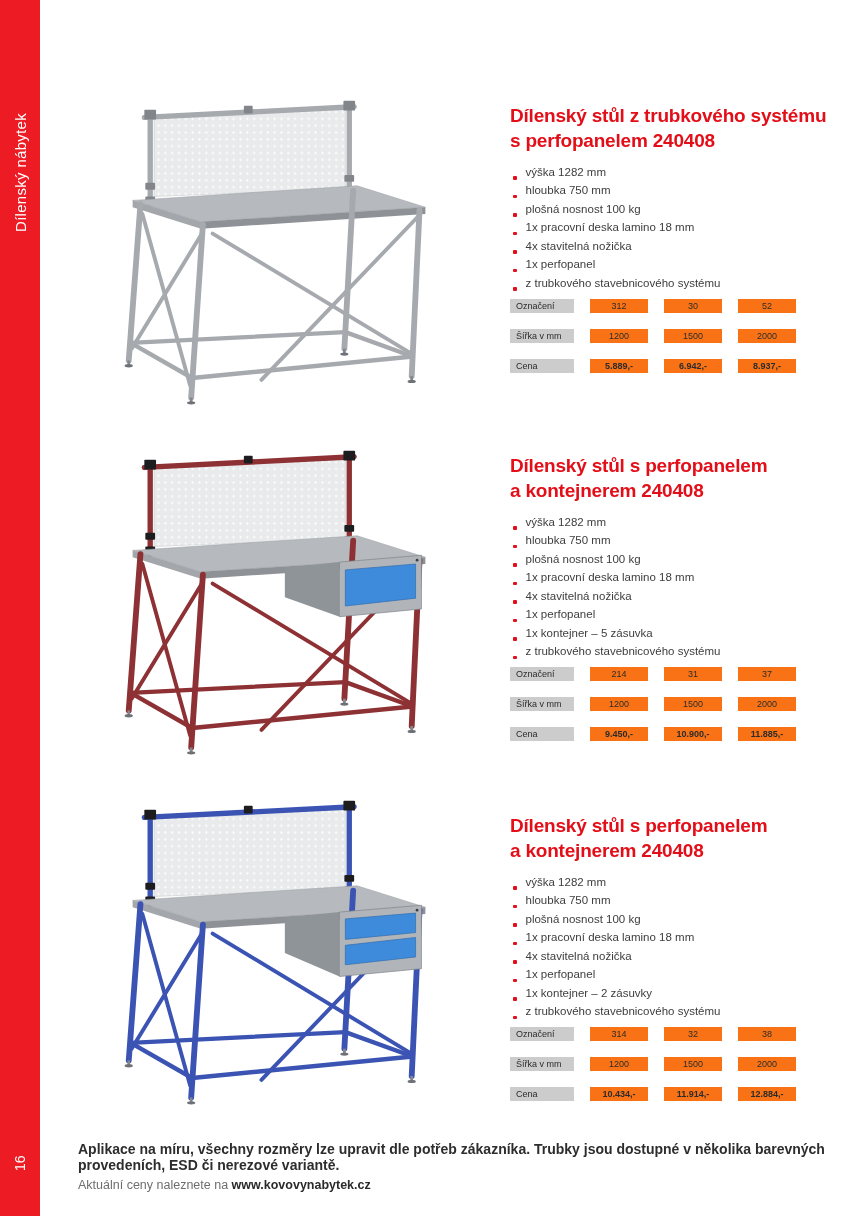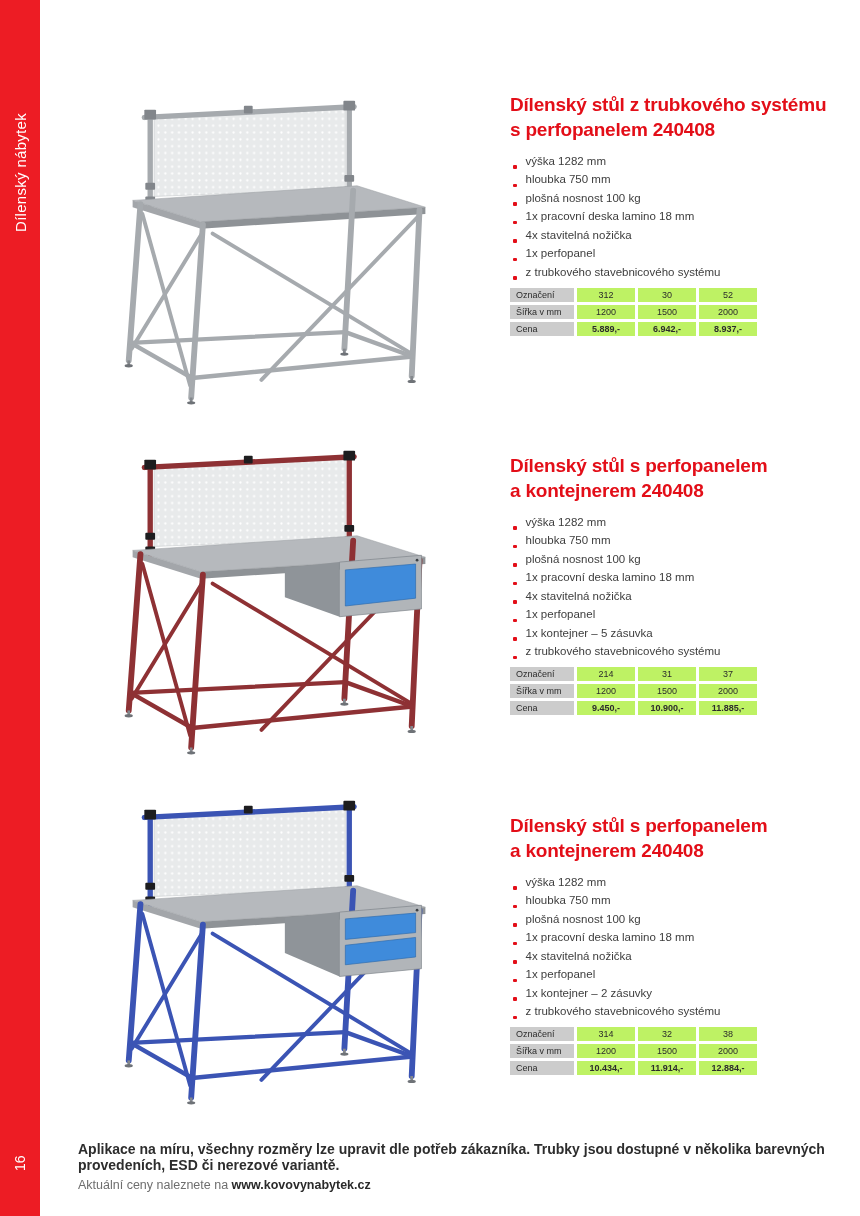--- a/index.html
+++ b/index.html
@@ -96,7 +96,7 @@
         <ellipse cx="326" cy="293.5" rx="4.2" ry="1.7" fill="#6e7277"></ellipse>
       </svg>
   </div>
-  <div class="txt-box" style="top:92px;">
+  <div class="txt-box" style="top:103px;">
     <div class="p-title">
       <div>Dílenský stůl z trubkového systému</div>
       <div>s perfopanelem 240408</div>

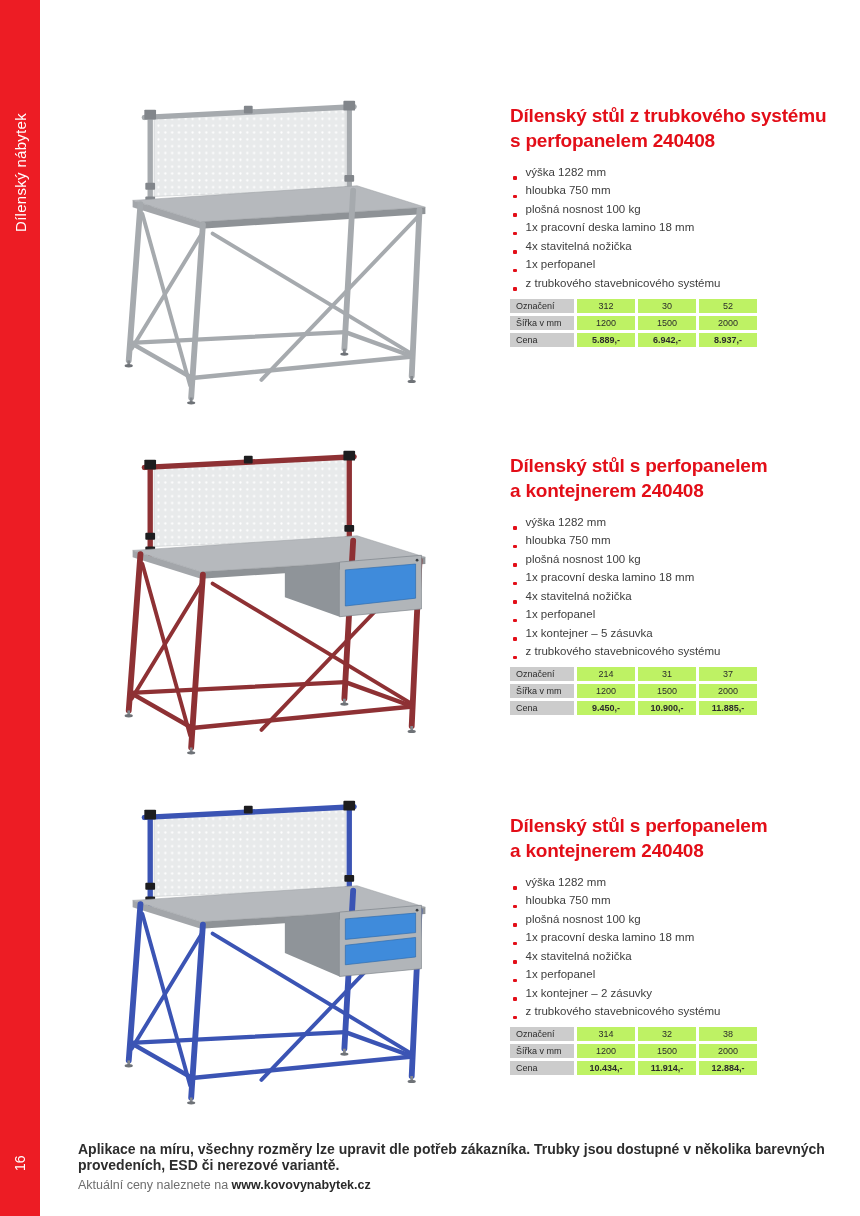--- a/index.html
+++ b/index.html
@@ -27,7 +27,7 @@
   .dot { width:3.5px; height:3.5px; background:#e30e18; border-radius:1px; margin:6px 9px 0 3px; flex:0 0 auto; }
   .ftxt { font-size:11.5px; color:#3d3d3d; line-height:15px; }
 
-  .ptable { display:grid; grid-template-columns:64px 58px 58px 58px; gap:3px; margin-top:8px; width:243px; }
+  .ptable { display:grid; grid-template-columns:64px 58px 58px 58px; gap:16px; margin-top:8px; width:243px; }
   .tc { height:14px; line-height:14px; font-size:9px; color:#2b2b2b; overflow:hidden; }
   .tc.label { background:#cccccc; padding-left:6px; }
   .tc.val { background:#bef264; text-align:center; }

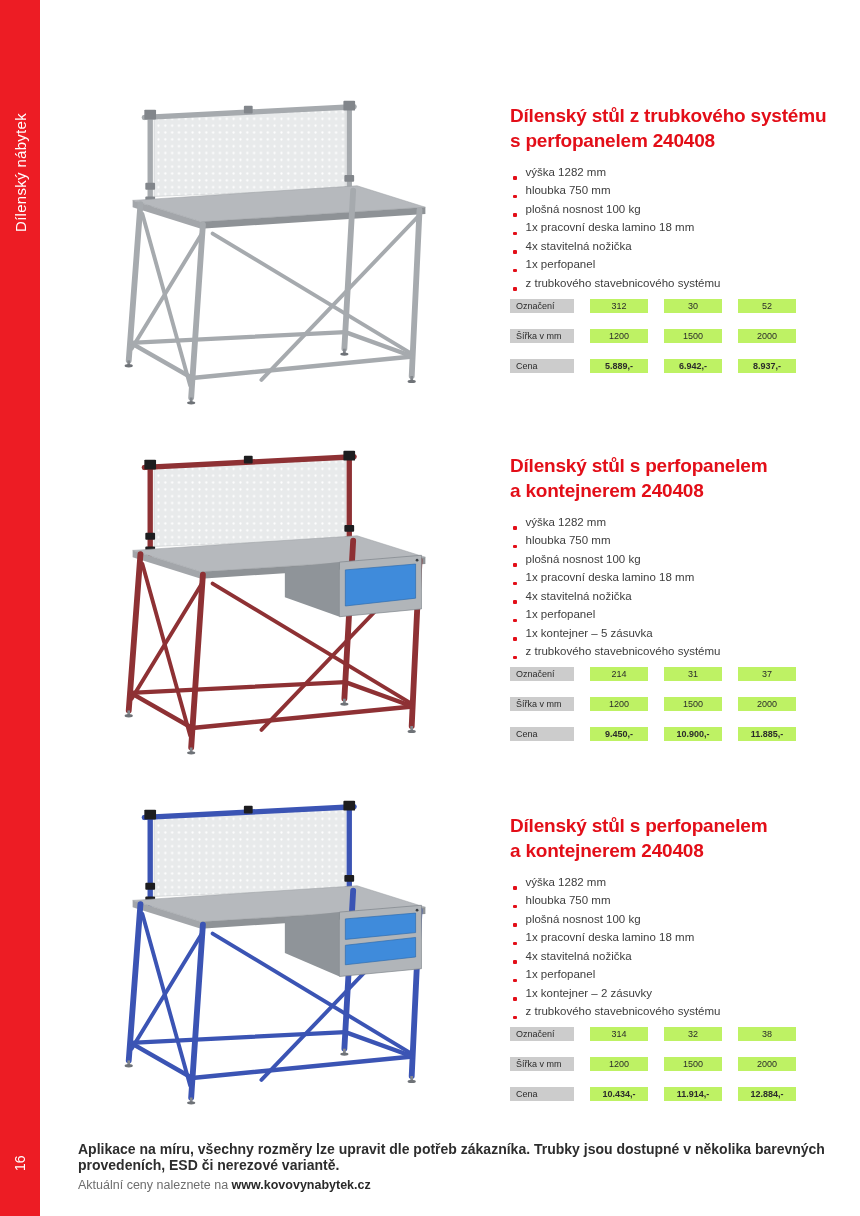--- a/index.html
+++ b/index.html
@@ -30,7 +30,7 @@
   .ptable { display:grid; grid-template-columns:64px 58px 58px 58px; gap:16px; margin-top:8px; width:243px; }
   .tc { height:14px; line-height:14px; font-size:9px; color:#2b2b2b; overflow:hidden; }
   .tc.label { background:#cccccc; padding-left:6px; }
-  .tc.val { background:#bef264; text-align:center; }
+  .tc.val { background:#f97316; text-align:center; }
   .tc.b { font-weight:bold; }
 
   

